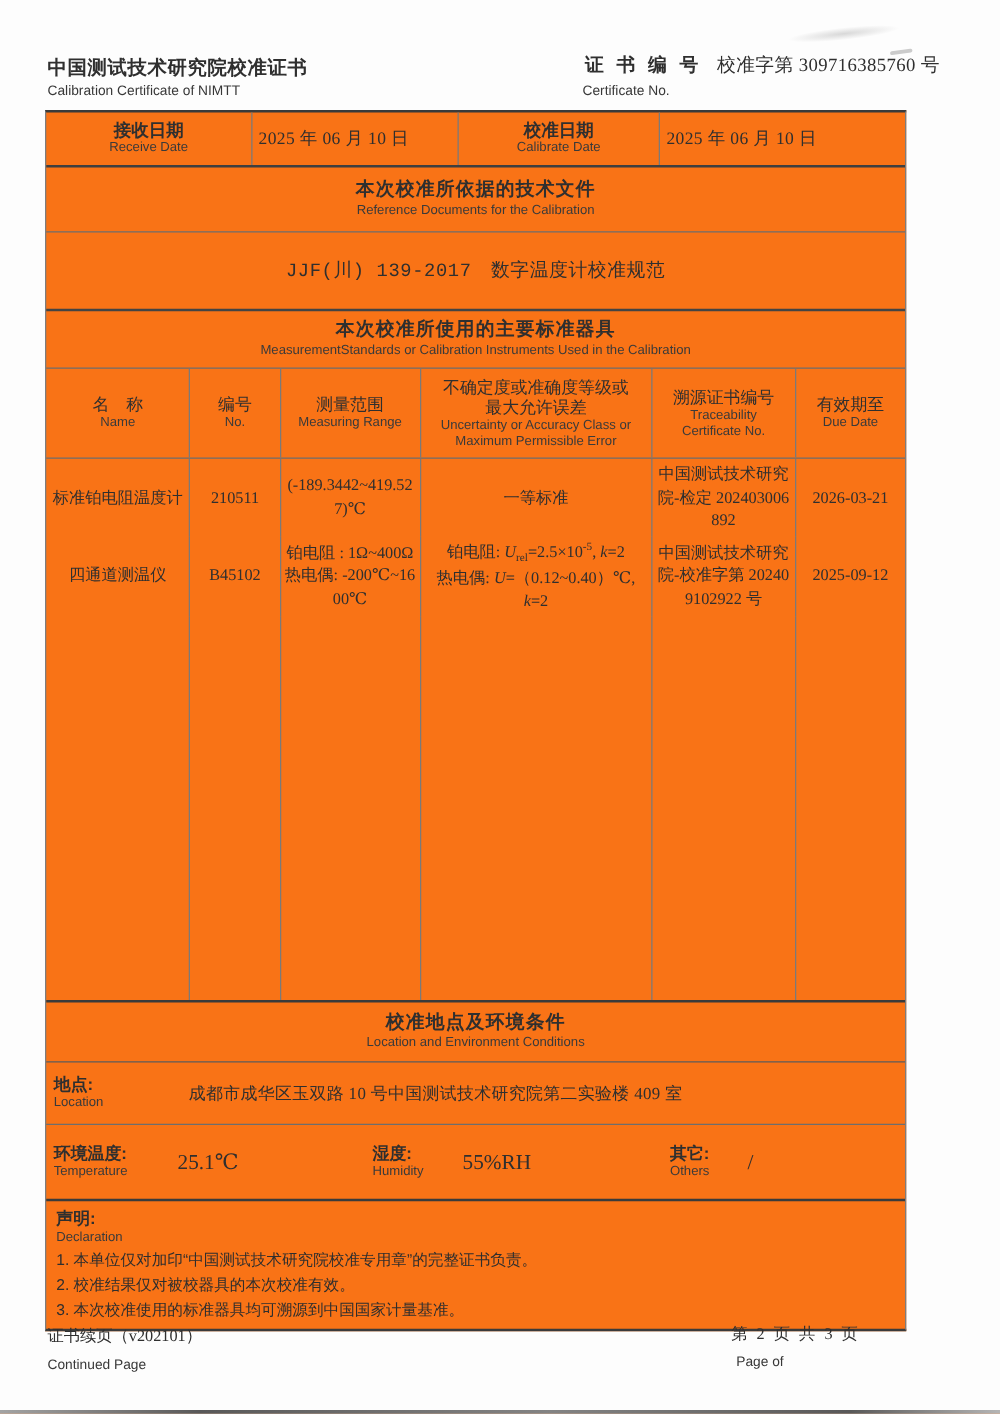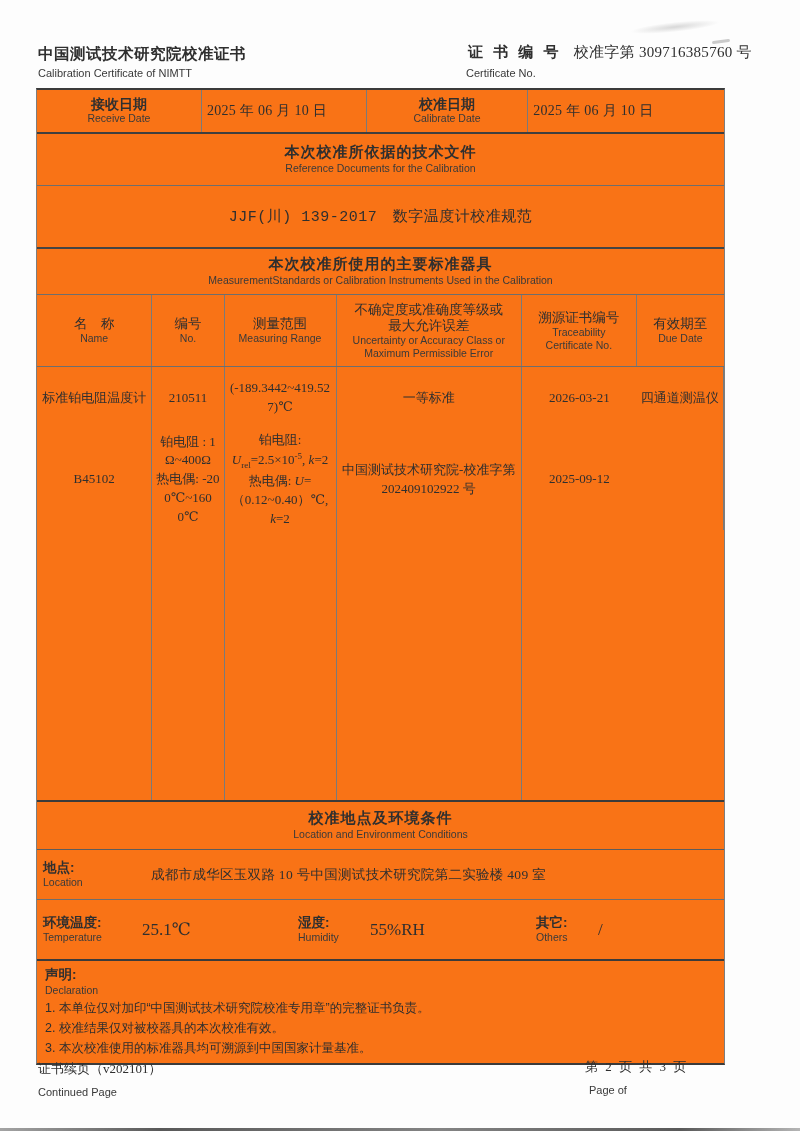--- a/index.html
+++ b/index.html
@@ -195,6 +195,9 @@
       <div>
           <span class="cell">一等标准</span>
         </div>
+      <div>
+          <span class="cell brk">中国测试技术研究院-检定 202403006892</span>
+        </div>
       <div class="lastcol">
           <span class="cell">2026-03-21</span>
         </div>

